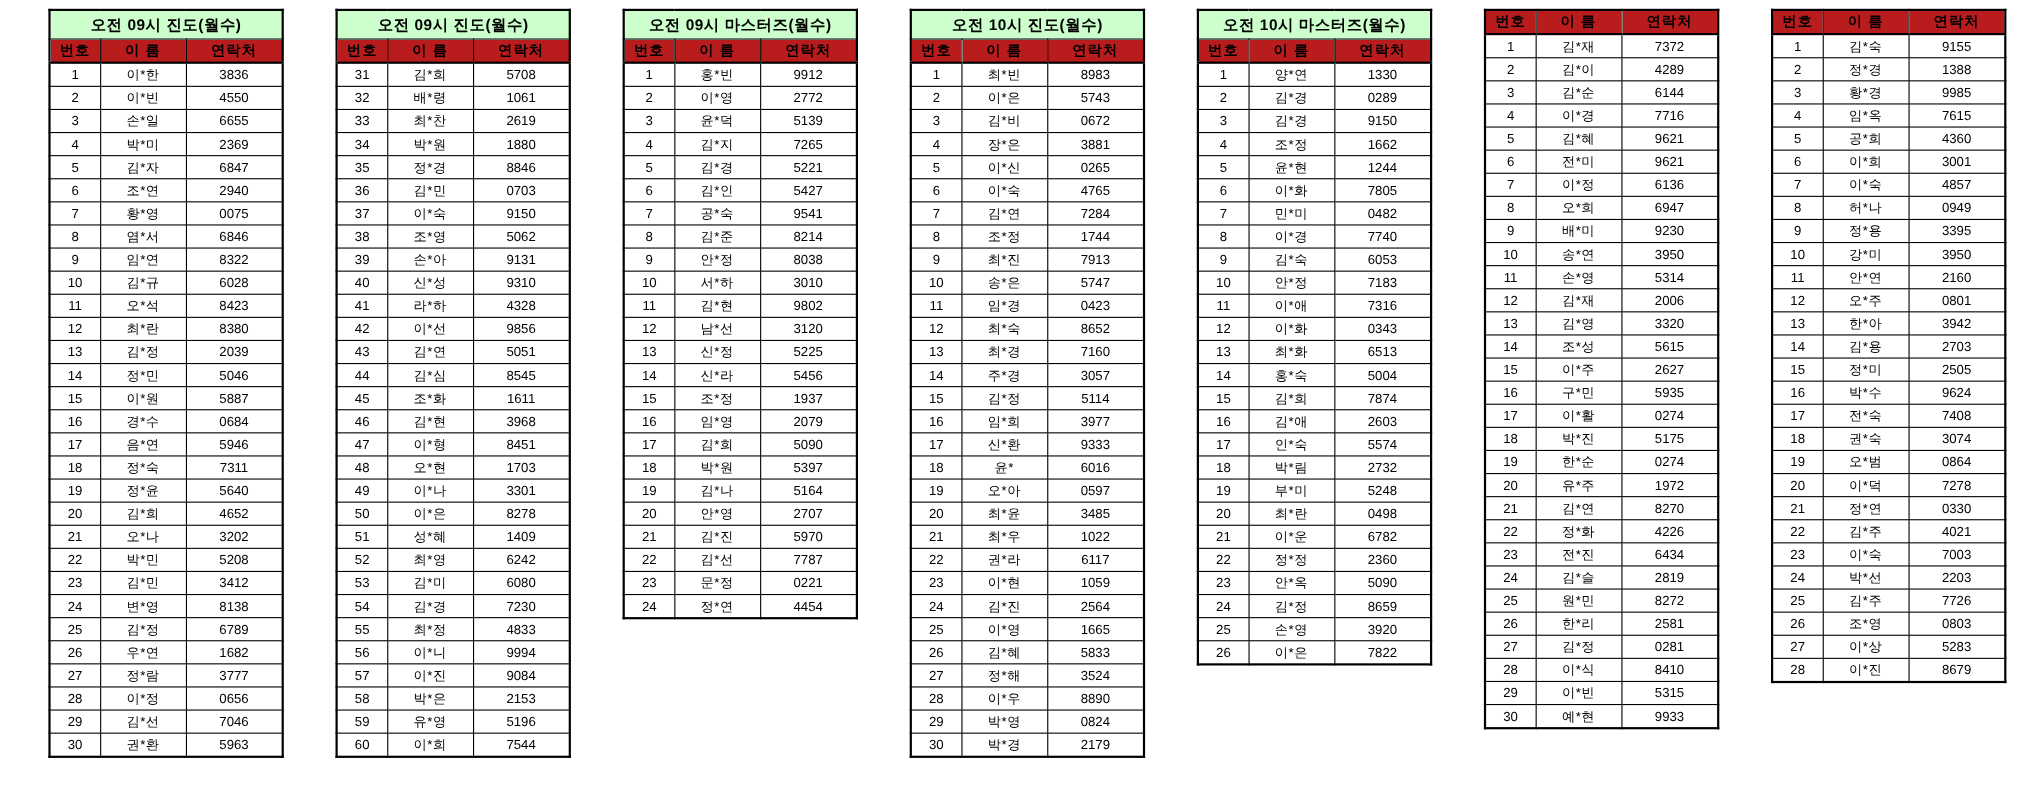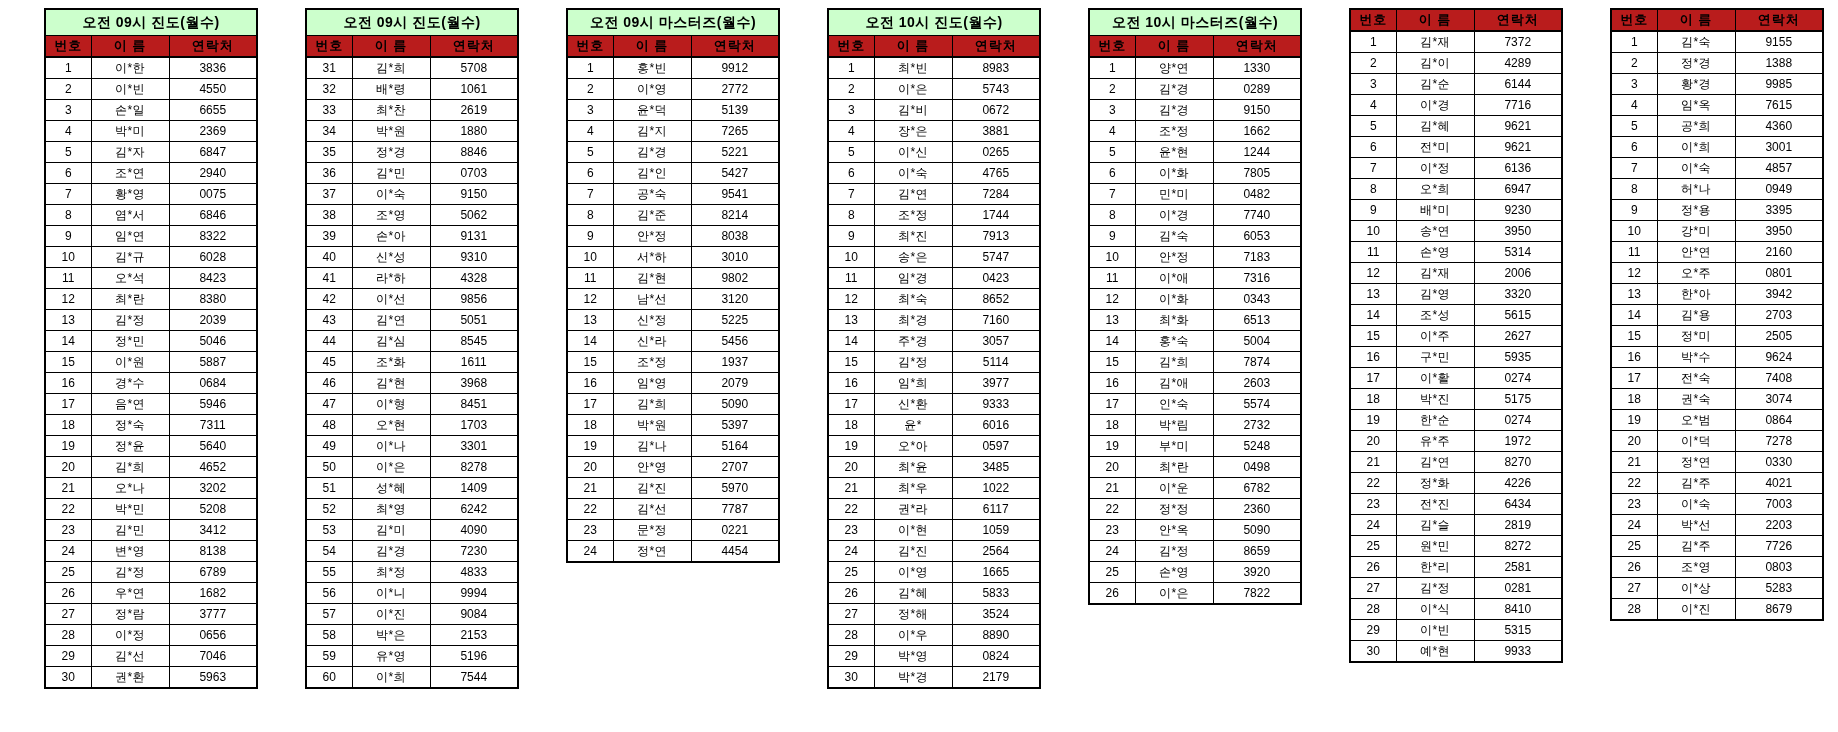--- a/index.html
+++ b/index.html
@@ -366,7 +366,7 @@
           <tr>
             <td class="row-number-cell">53</td>
             <td class="name-cell">김*미</td>
-            <td class="contact-cell">4090</td>
+            <td class="contact-cell">6080</td>
           </tr>
           <tr>
             <td class="row-number-cell">54</td>

